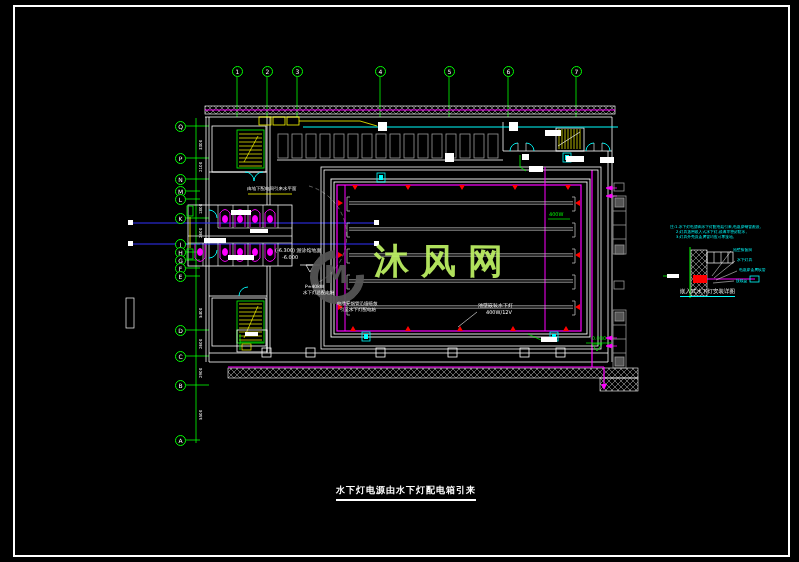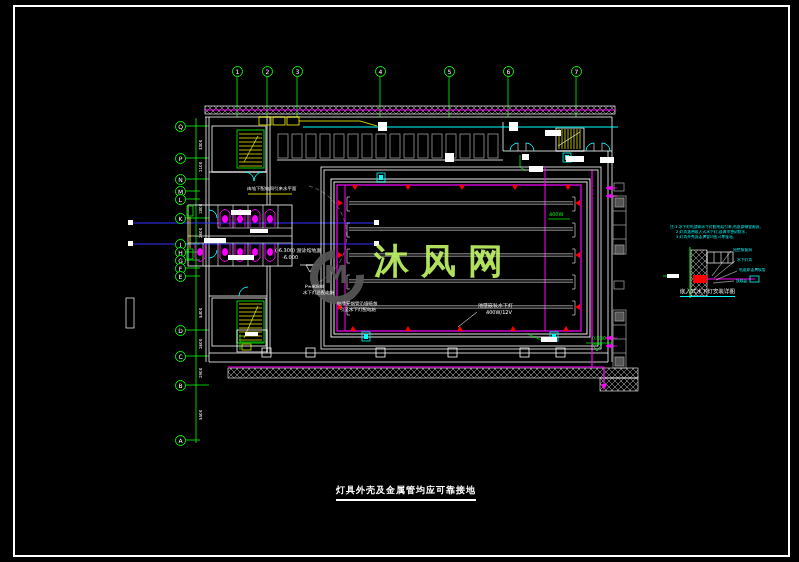--- a/index.html
+++ b/index.html
@@ -391,7 +391,7 @@
   <div class="wm-name">沐风网</div>
 </div>
 
-<div class="main-title">灯具外壳及金属管均应可靠接地</div>
+<div class="main-title">水下灯电源由水下灯配电箱引来</div>
 <div class="detail-title">嵌入式水下灯安装详图</div>
 
 <div class="bubble" style="left: 232px; top: 66px;">1</div>

